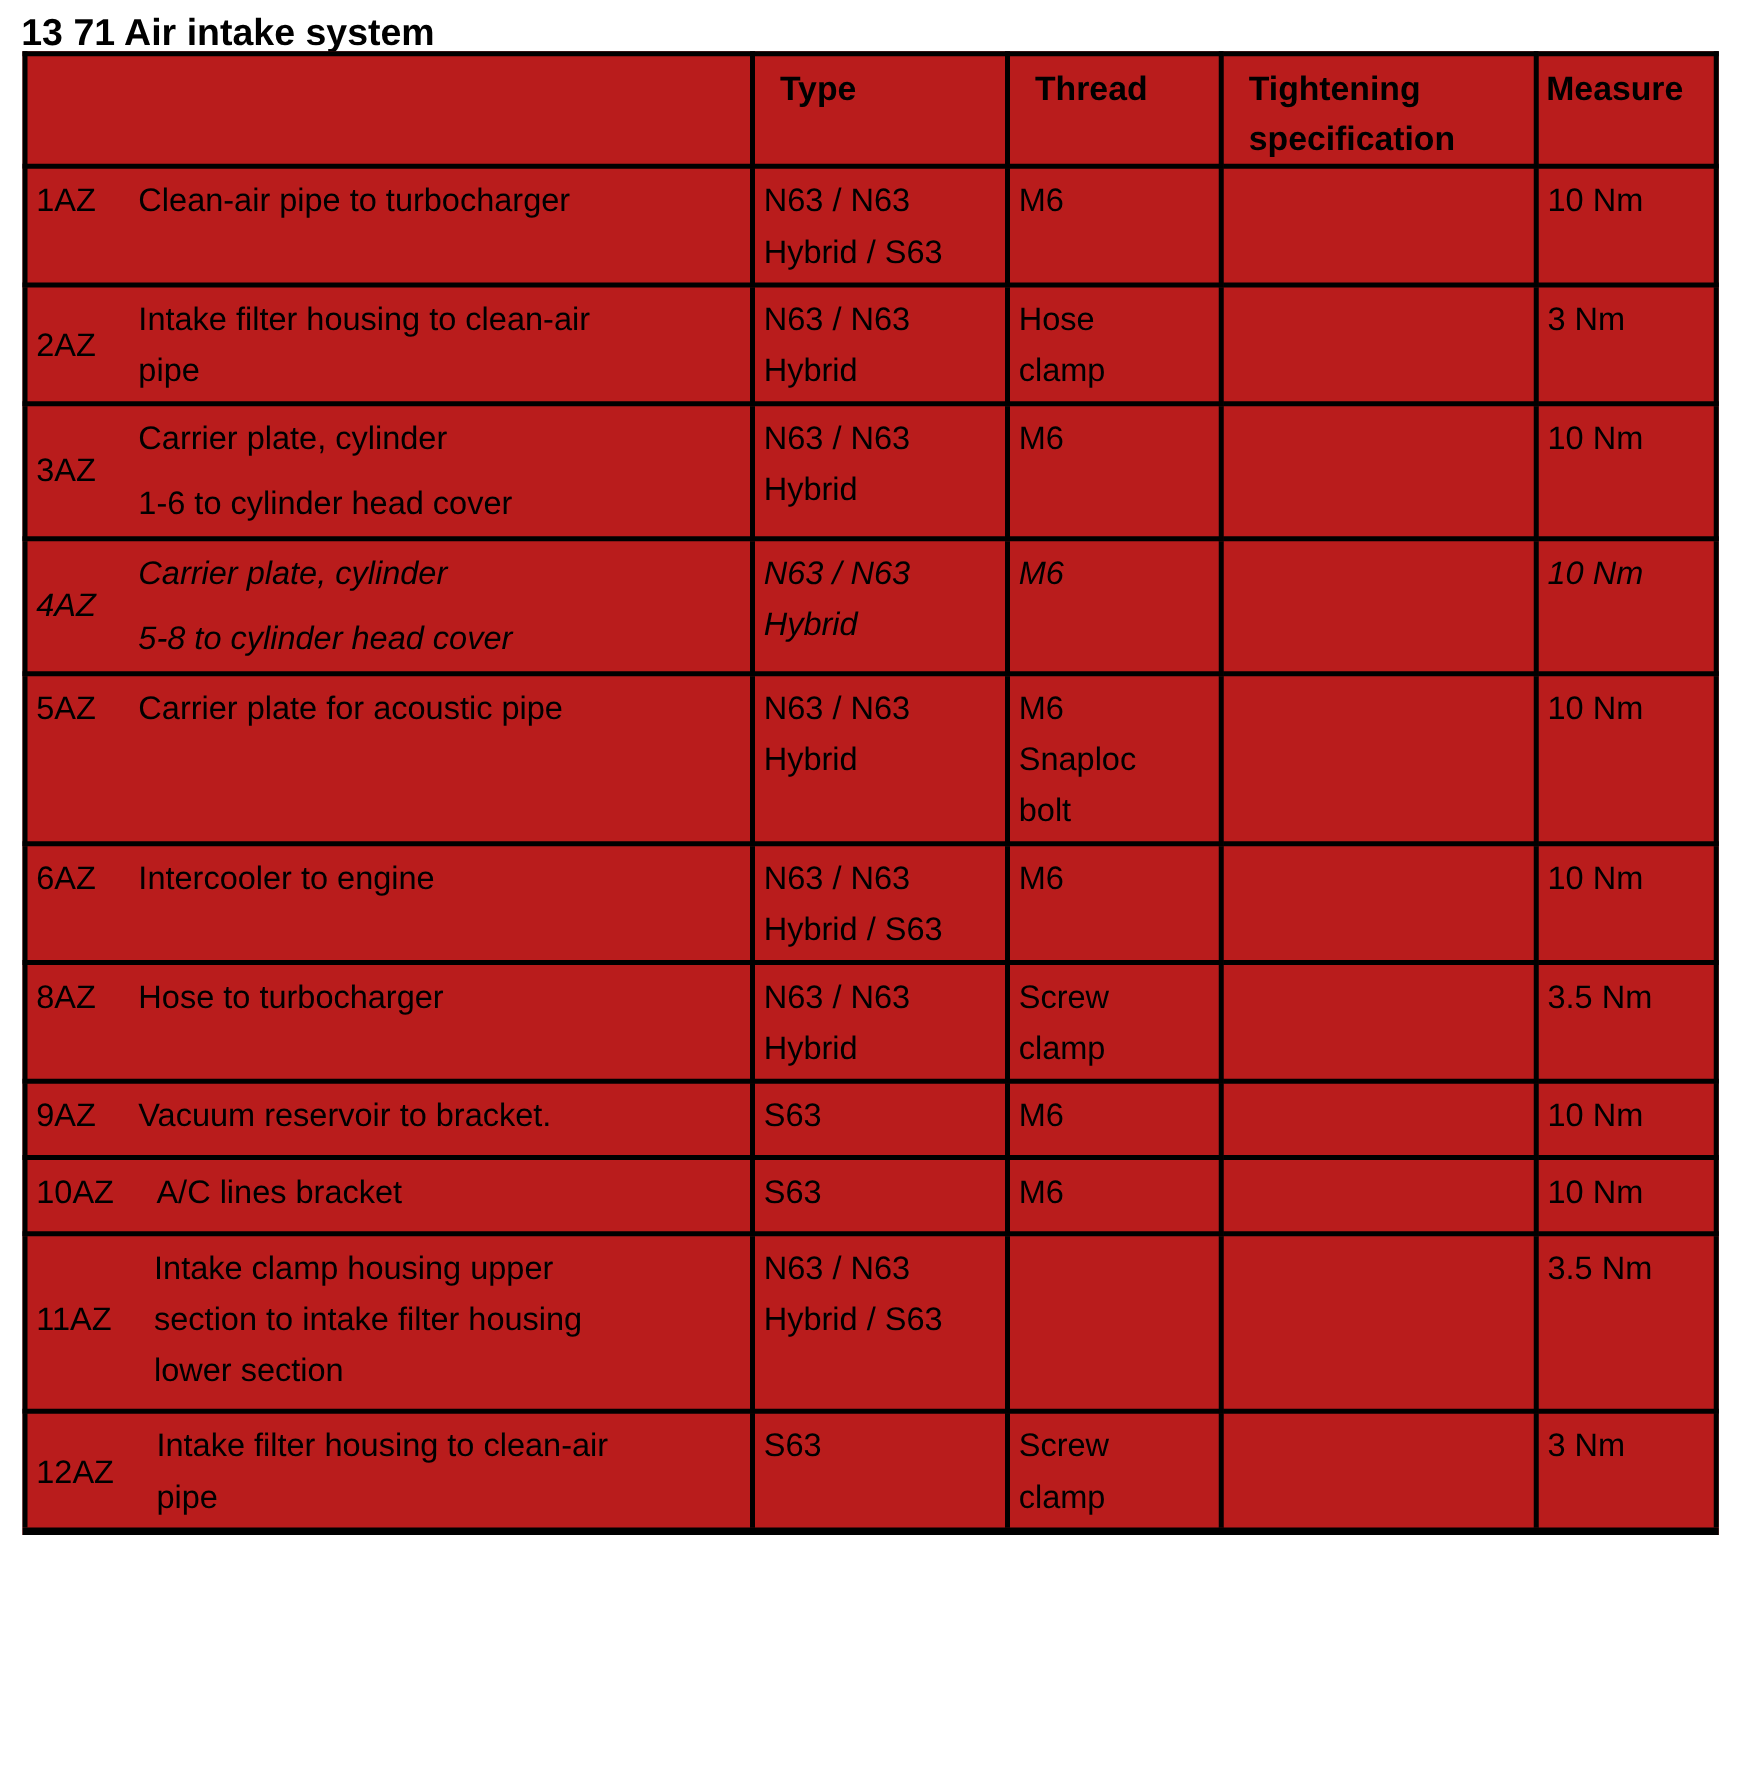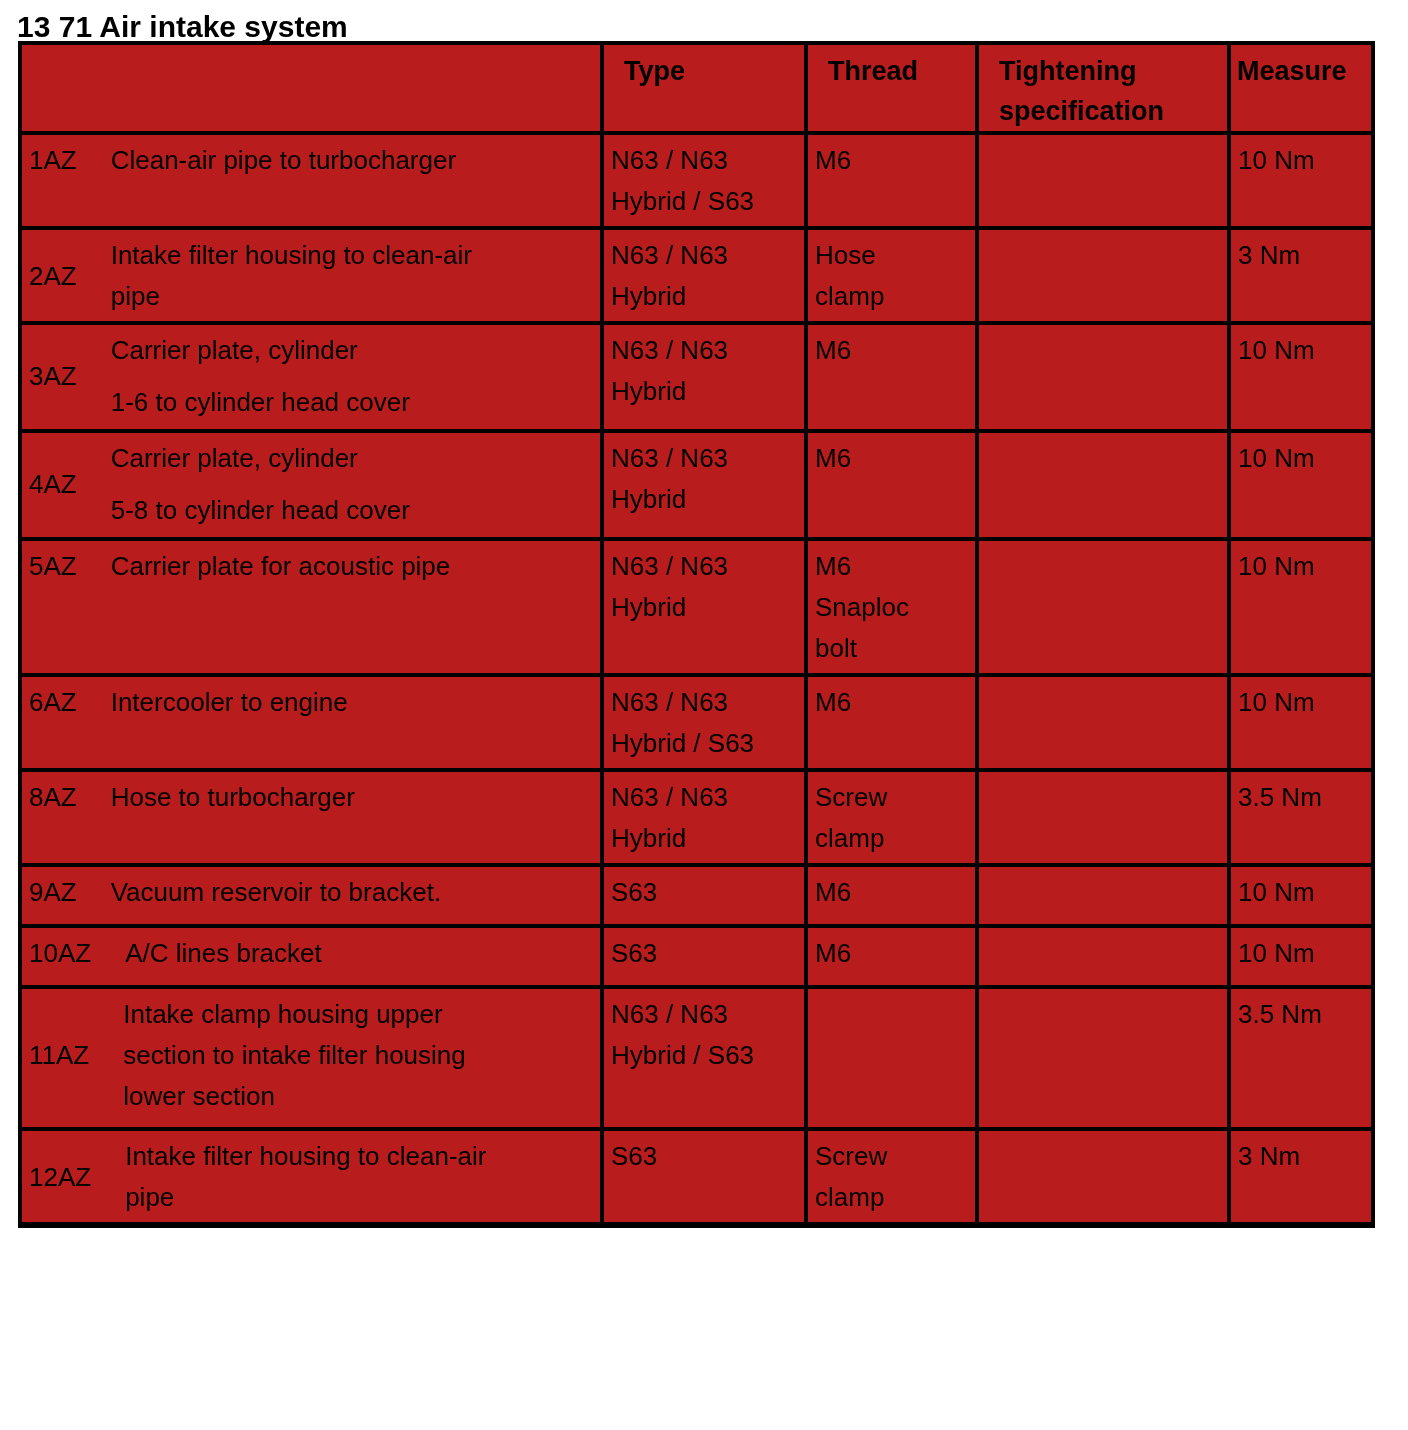--- a/index.html
+++ b/index.html
@@ -150,7 +150,7 @@
           <td></td>
           <td>10 Nm</td>
         </tr>
-        <tr style="height: 108px;">
+        <tr style="height: 108px; font-style: italic;">
           <td>
             <div class="item-wrap">
               <span class="label">4AZ</span>

